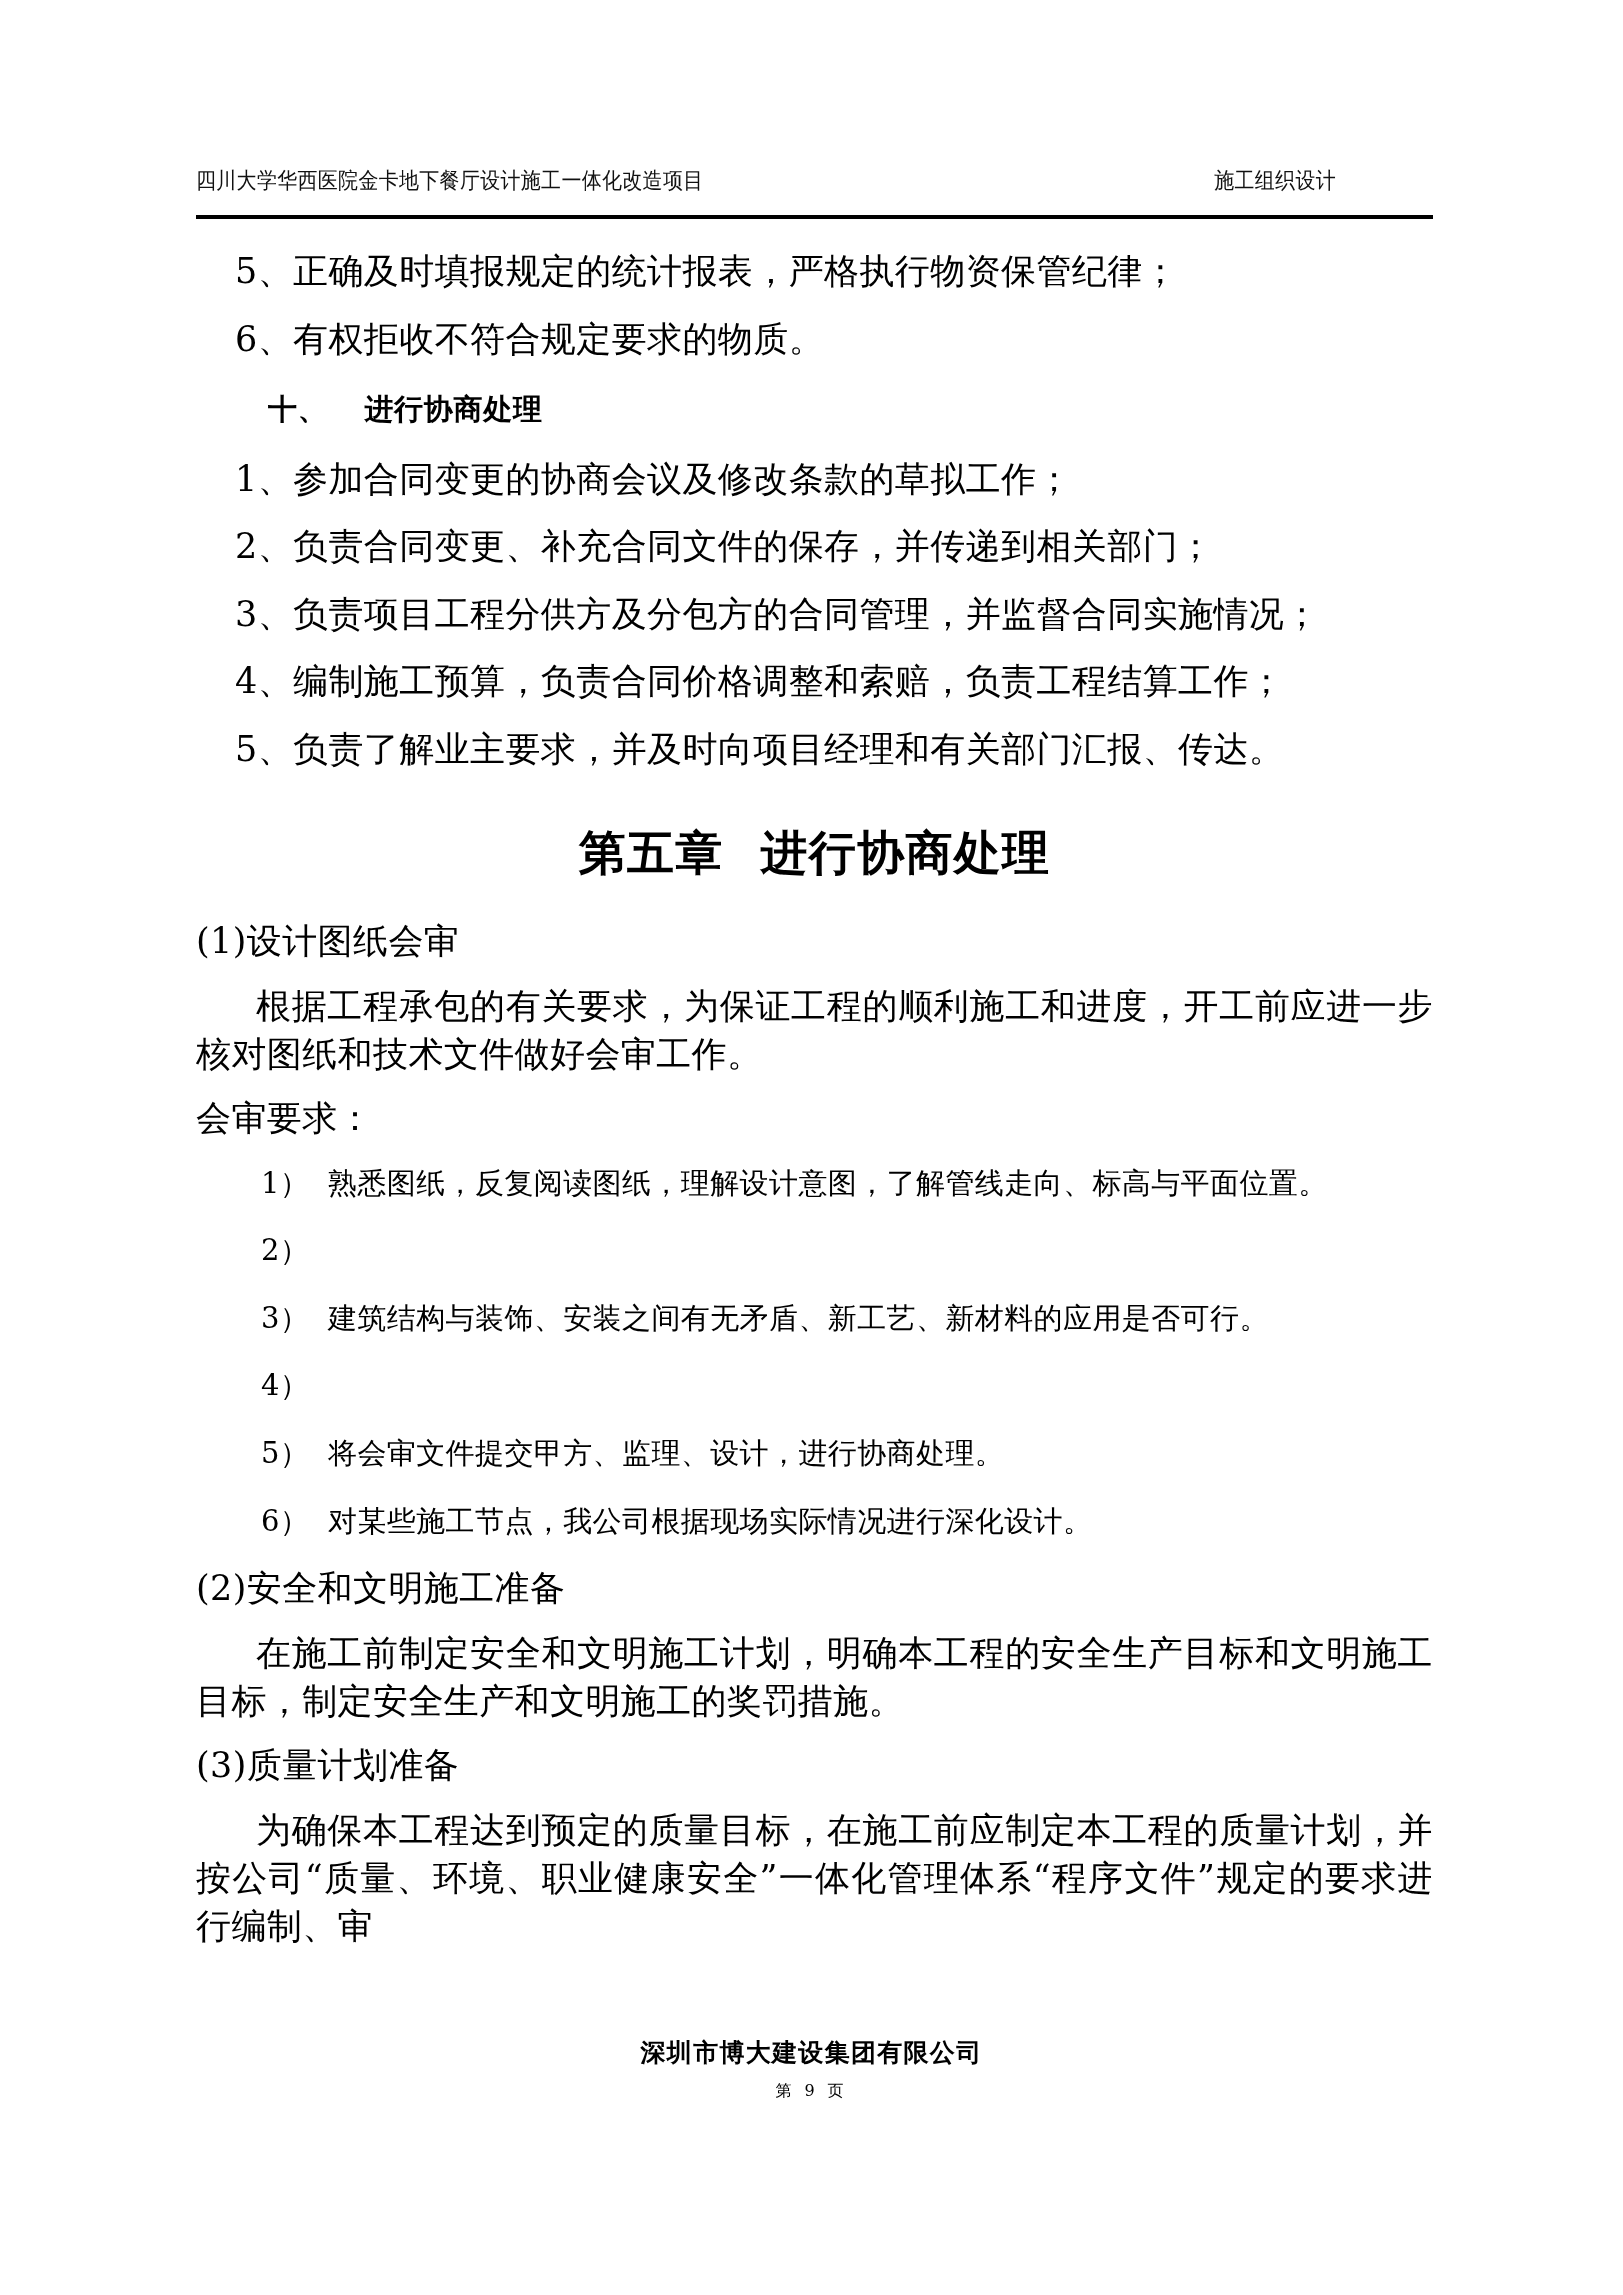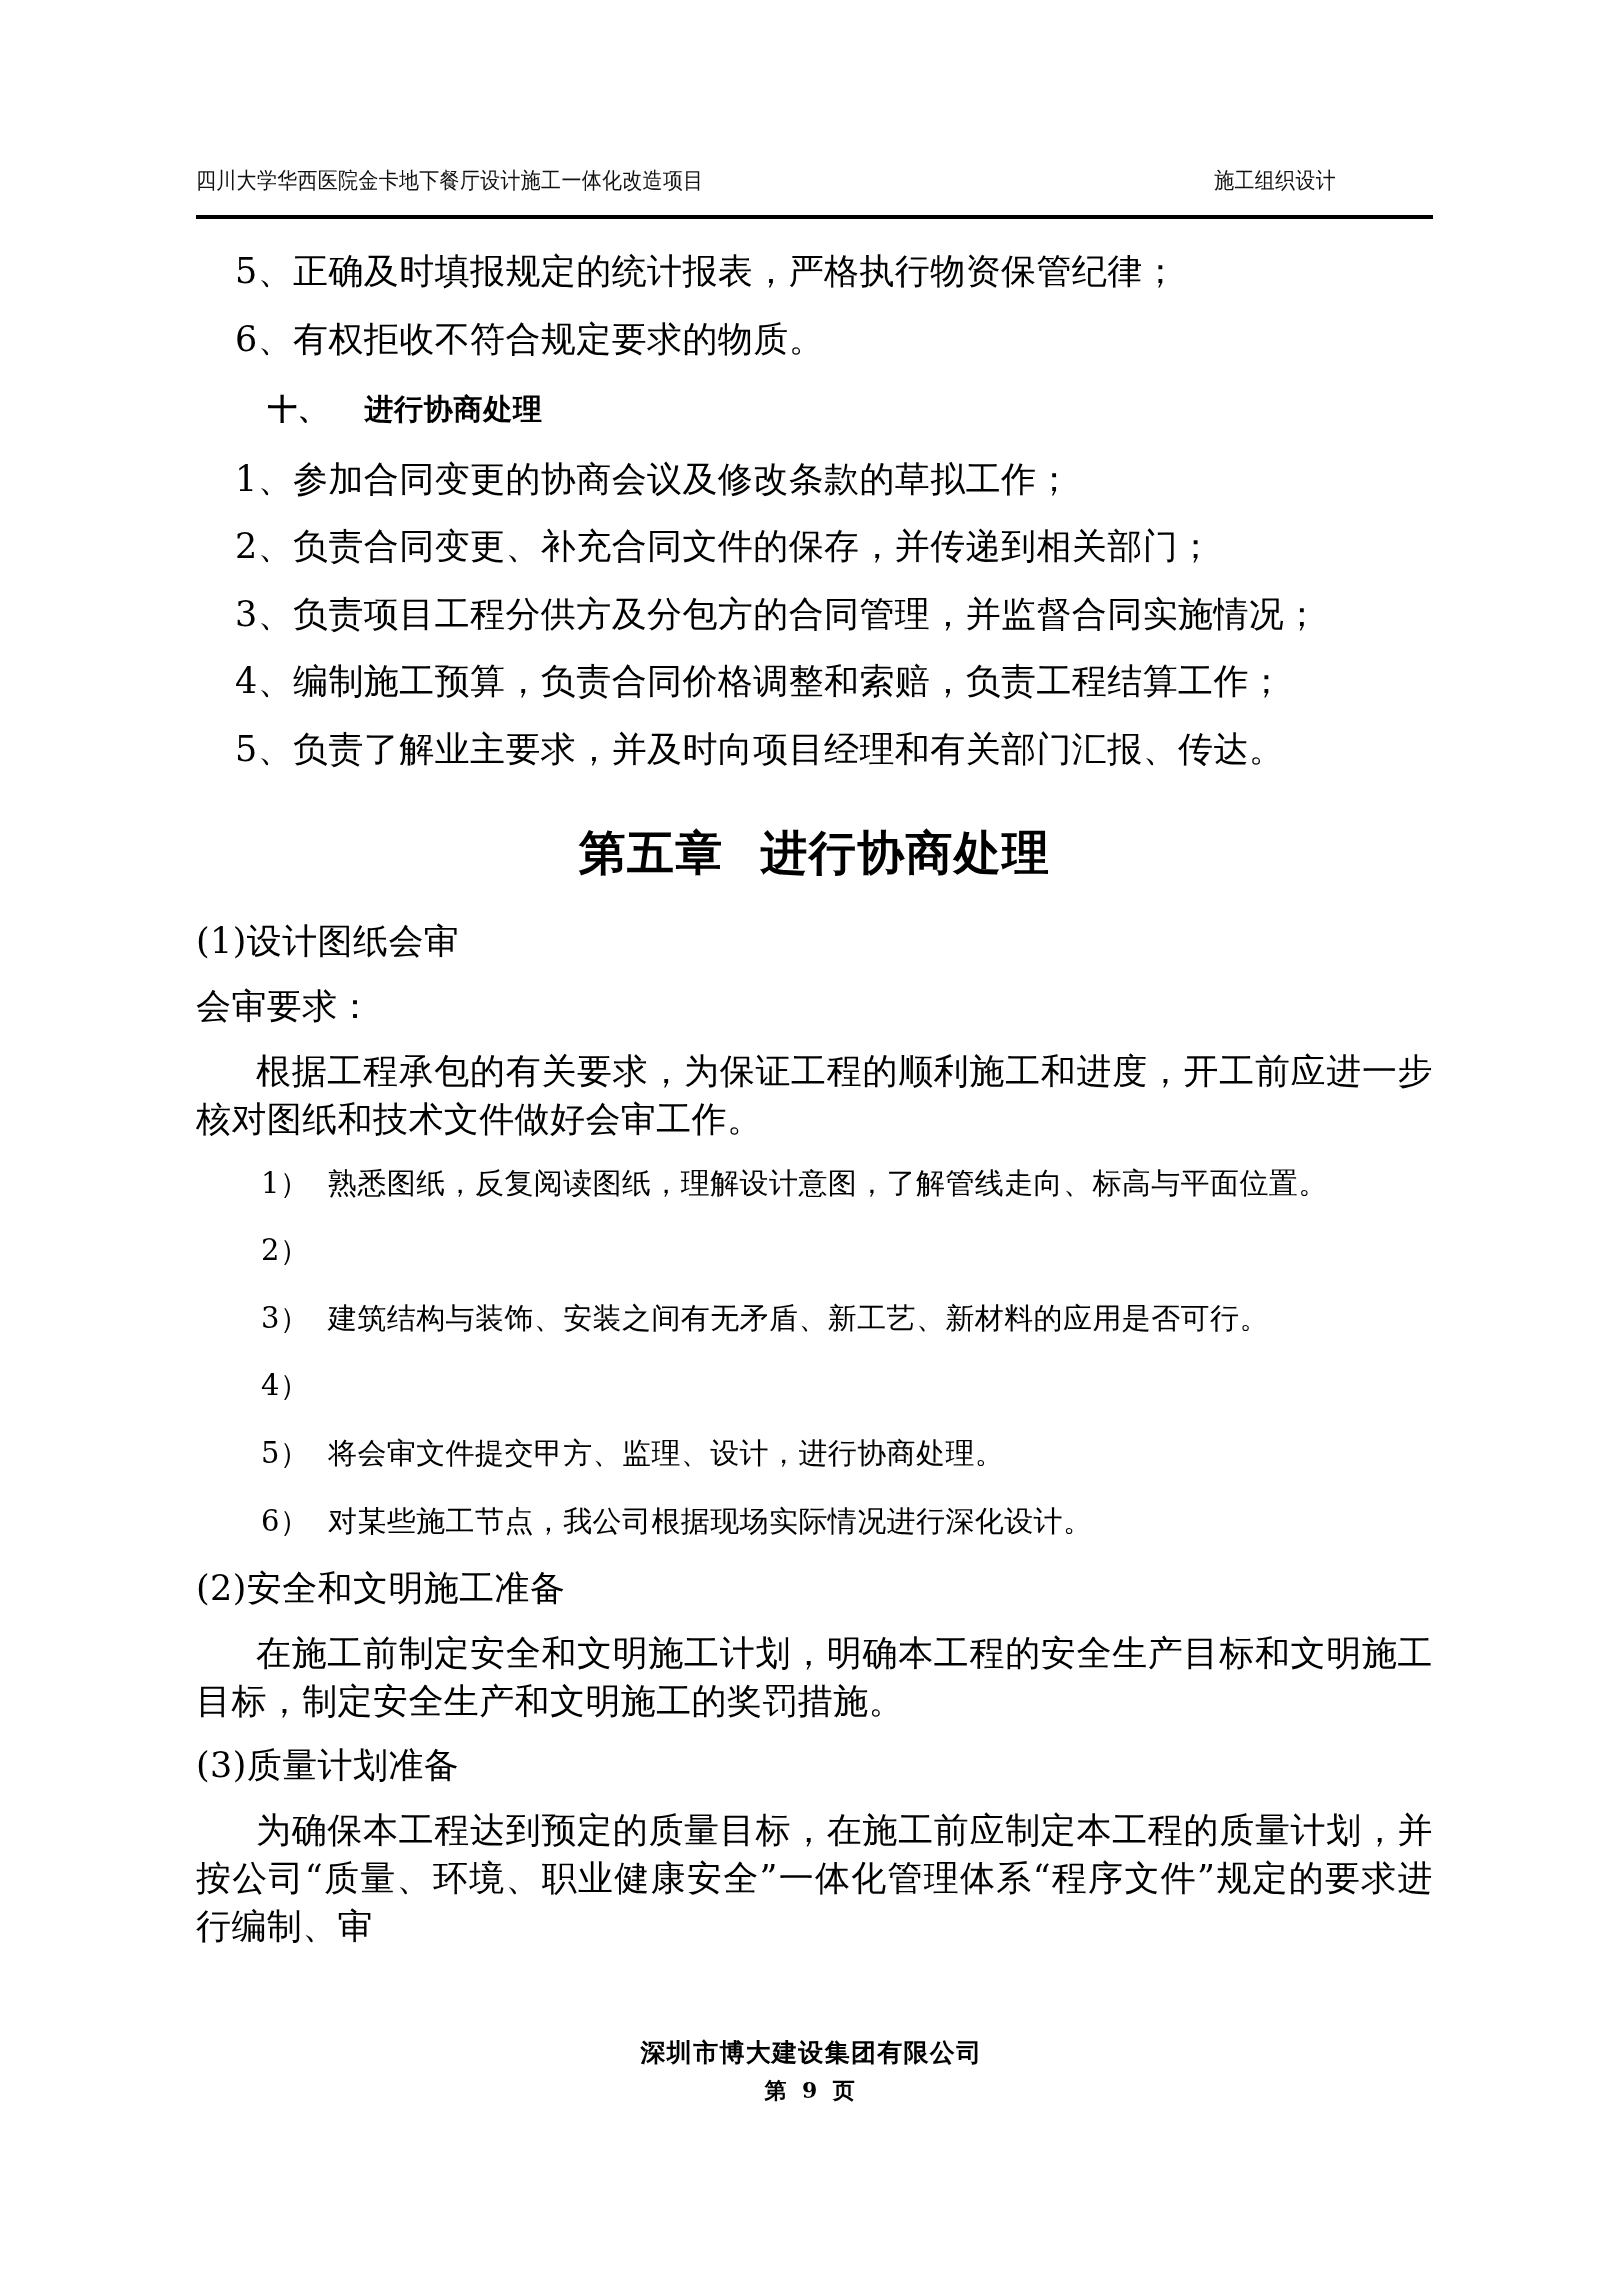--- a/index.html
+++ b/index.html
@@ -189,9 +189,9 @@
     </h1>
 
     <p class="para sub">(1)设计图纸会审</p>
+    <p class="para indent2">根据工程承包的有关要求，为保证工程的顺利施工和进度，开工前应进一步核对图纸和技术文件做好会审工作。</p>
+
     <p class="para sub">会审要求：</p>
-
-    <p class="para indent2">根据工程承包的有关要求，为保证工程的顺利施工和进度，开工前应进一步核对图纸和技术文件做好会审工作。</p>
 
     <div class="listitem">
       <span class="marker">1）</span>

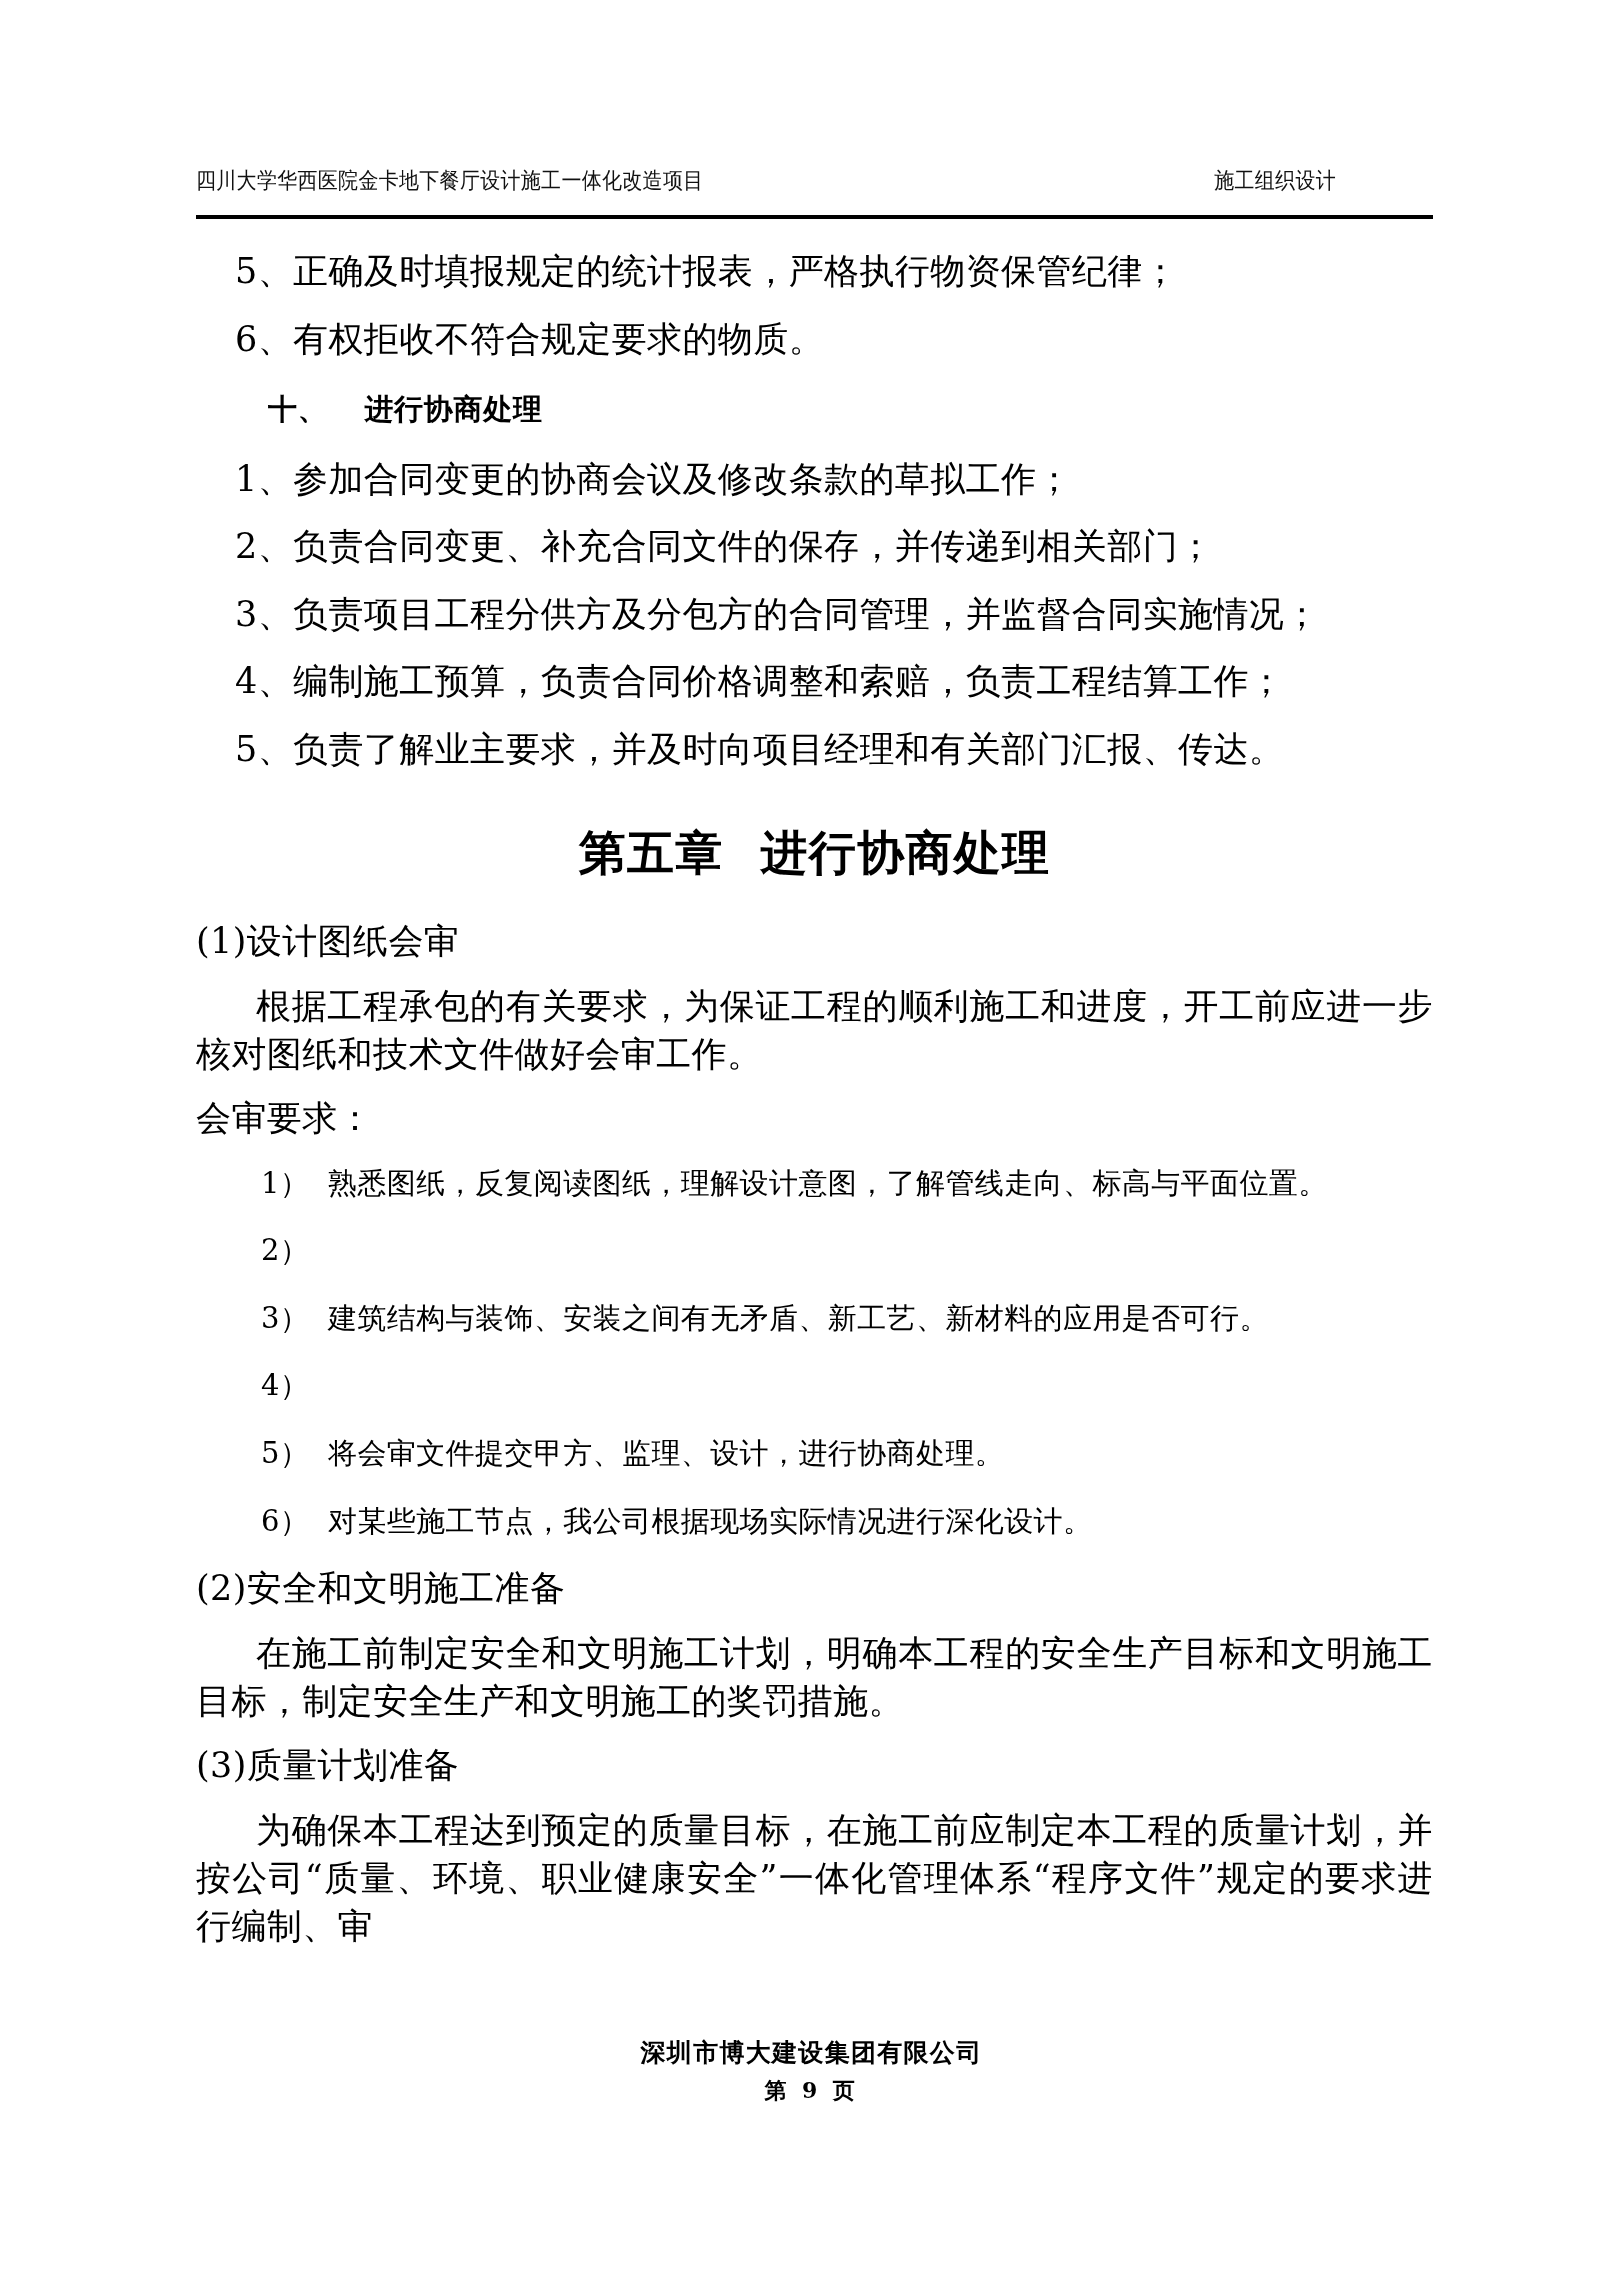--- a/index.html
+++ b/index.html
@@ -151,9 +151,9 @@
     letter-spacing: 1.3px;
   }
   .footer-page {
-    font-size: 22px;
+    font-size: 16px;
     line-height: 35px;
-    font-weight: bold;
+    font-weight: normal;
     letter-spacing: 3.9px;
     margin-top: 2.6px;
   }

